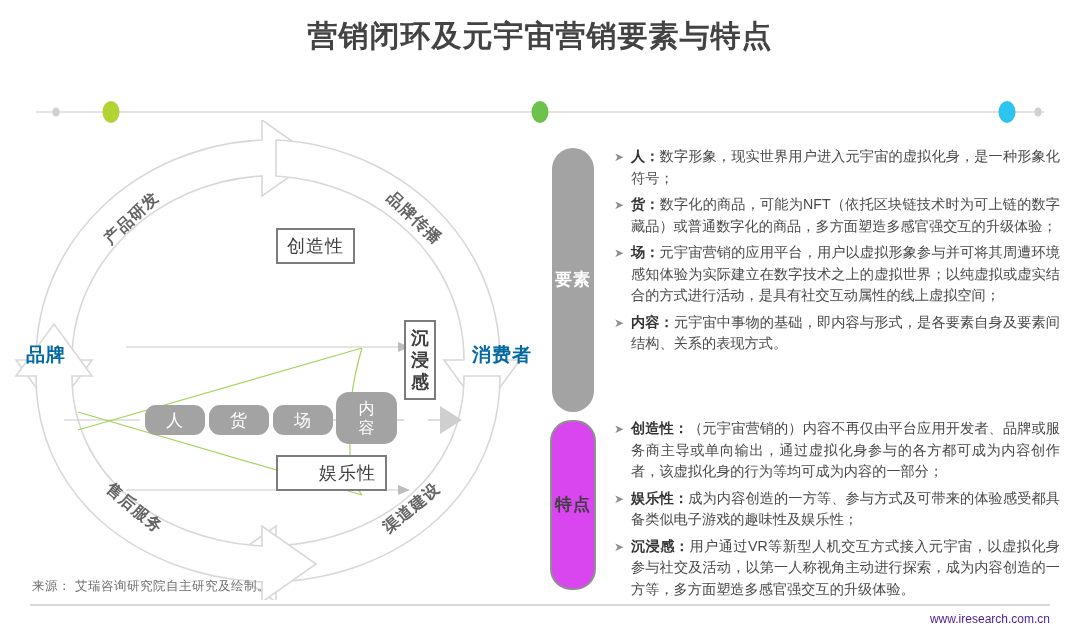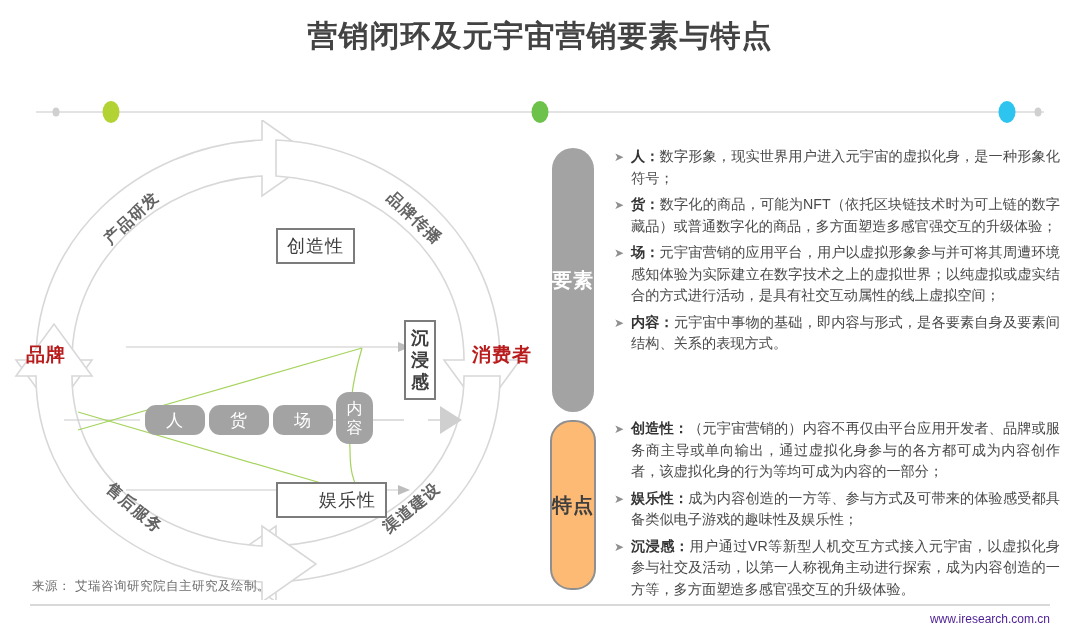--- a/index.html
+++ b/index.html
@@ -143,7 +143,7 @@
     align-items: center;
     justify-content: center;
     border-radius: 21px;
-    font-size: 20px;
+    font-size: 17px;
     font-weight: bold;
     line-height: 22px;
     text-align: center;

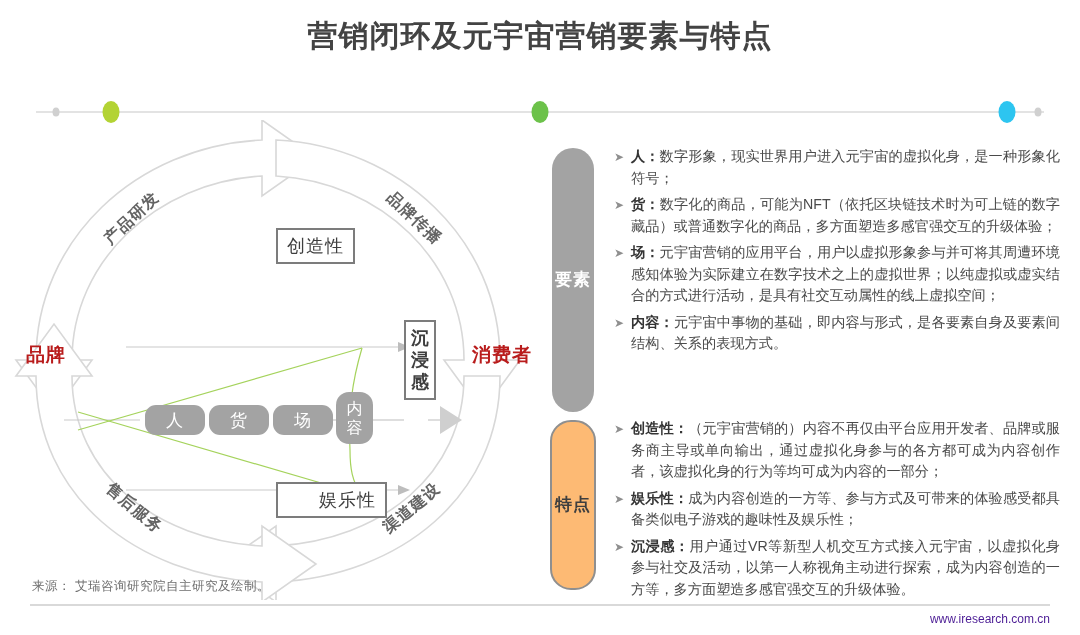--- a/index.html
+++ b/index.html
@@ -121,7 +121,7 @@
     position: absolute;
     font-size: 19px;
     font-weight: bold;
-    color: #b91c1c;
+    color: #0369a1;
     letter-spacing: 1px;
     white-space: nowrap;
   }

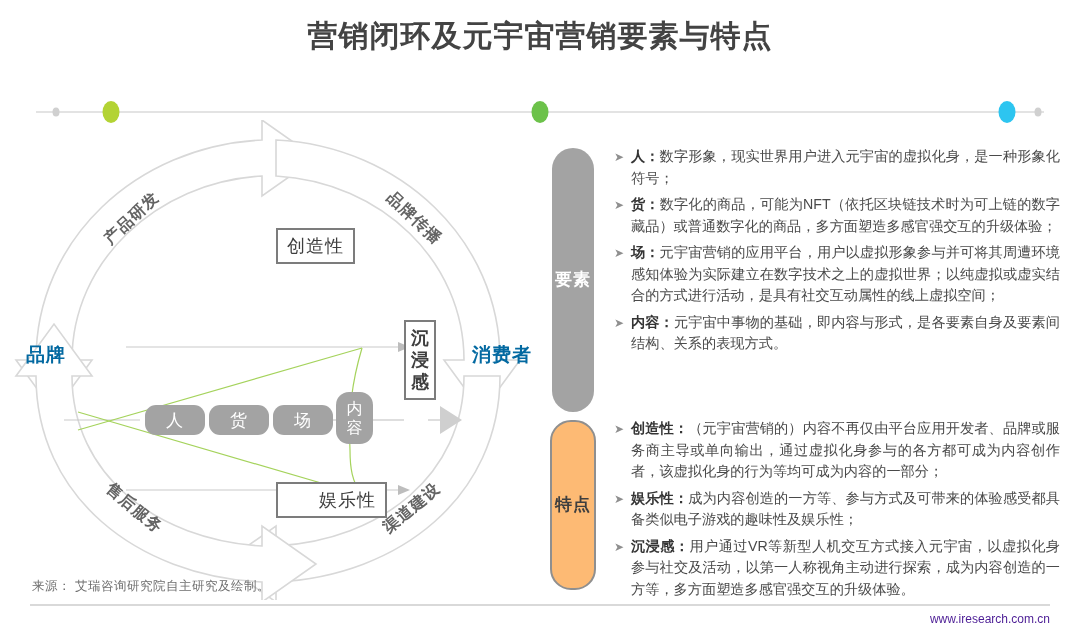--- a/index.html
+++ b/index.html
@@ -90,7 +90,7 @@
     color: #ffffff;
     border-radius: 13px;
     width: 29px;
-    padding: 7px 4px;
+    padding: 7px 16px;
     text-align: center;
     font-size: 16px;
     line-height: 19px;

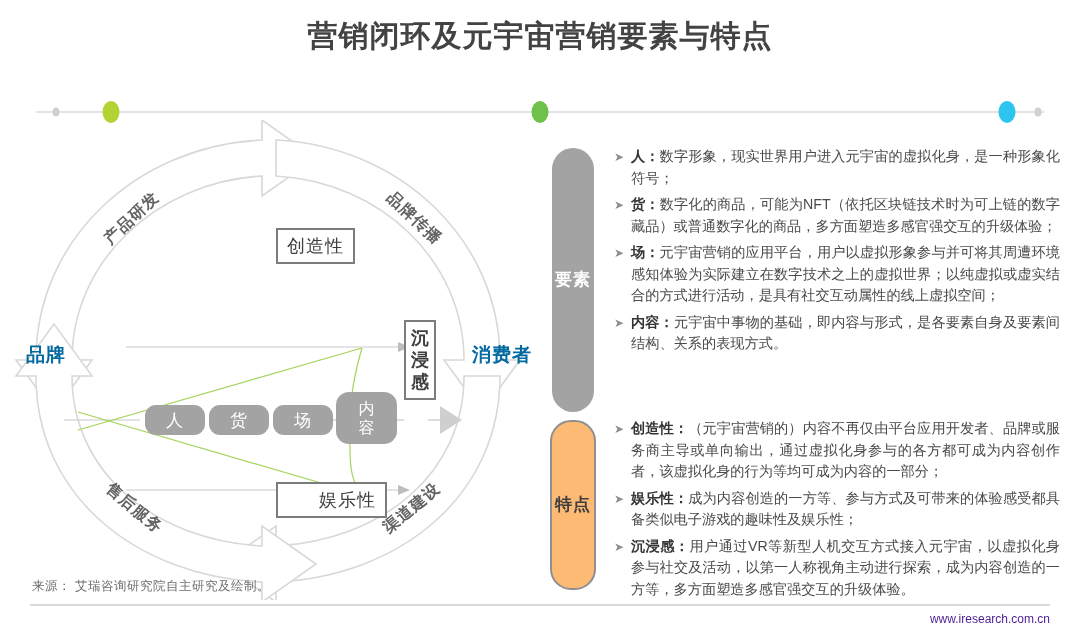--- a/index.html
+++ b/index.html
@@ -292,7 +292,7 @@
 
     
     <div class="box" style="left:276px; top:108px;">创造性</div>
-    <div class="box" style="left:276px; top:362px;padding-left:41px;">娱乐性</div>
+    <div class="box" style="left:276px; top:335px;padding-left:41px;">娱乐性</div>
     <div class="boxv" style="left:404px; top:200px;">沉浸感</div>
 
     

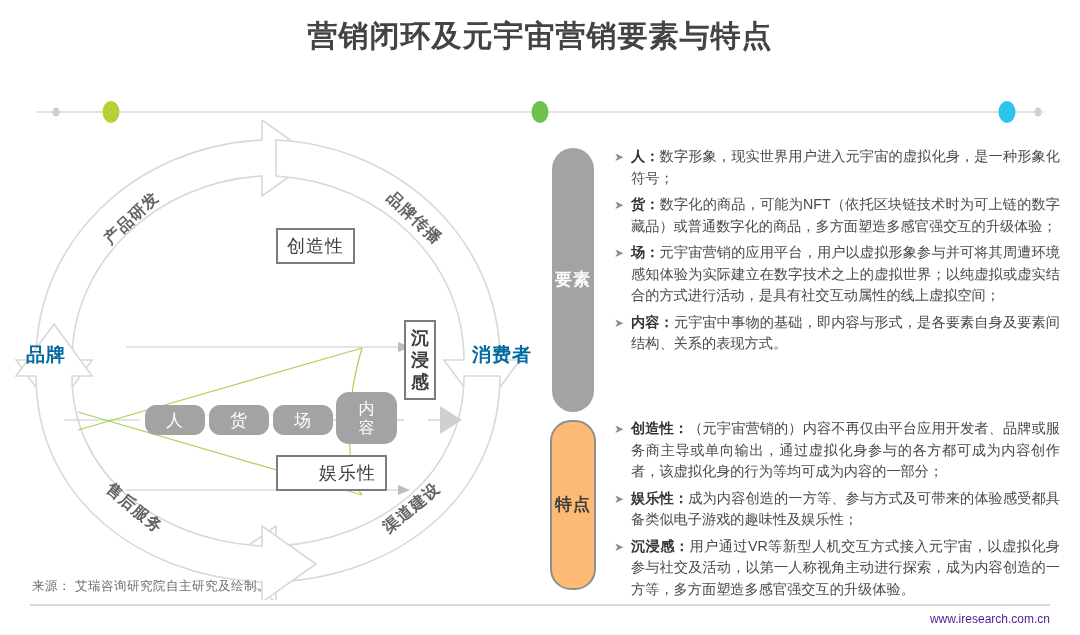--- a/index.html
+++ b/index.html
@@ -155,7 +155,7 @@
     border: none;
   }
   .sec-pill.outline {
-    background: #fdba74;
+    background: #d946ef;
     color: #3f3f3f;
     border: 2px solid #8f8f8f;
   }

